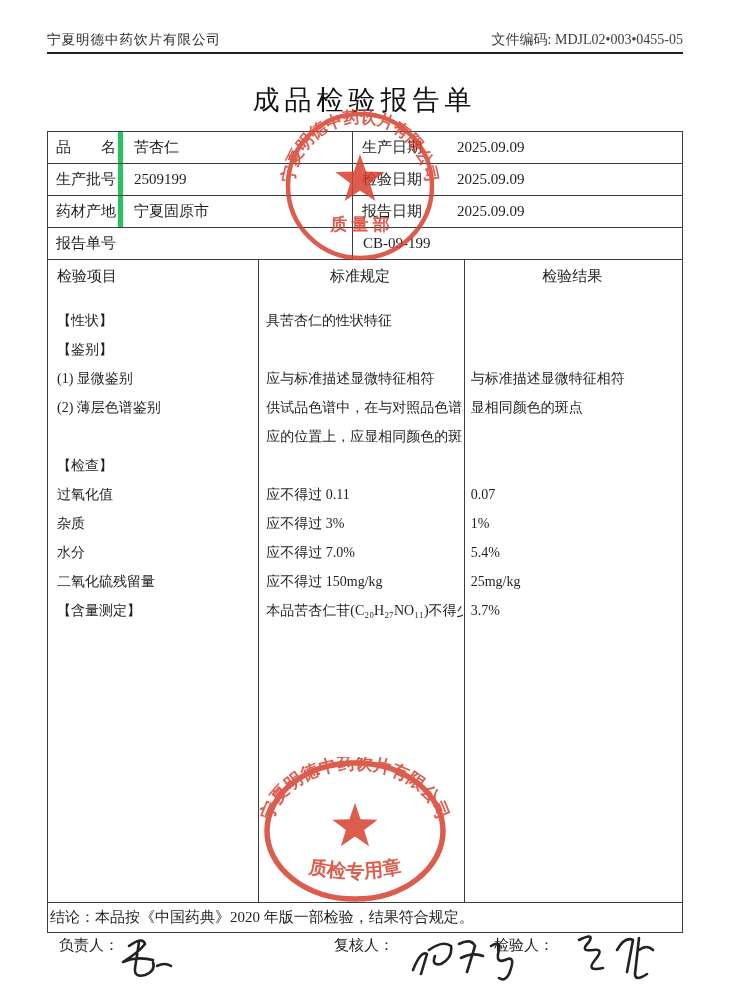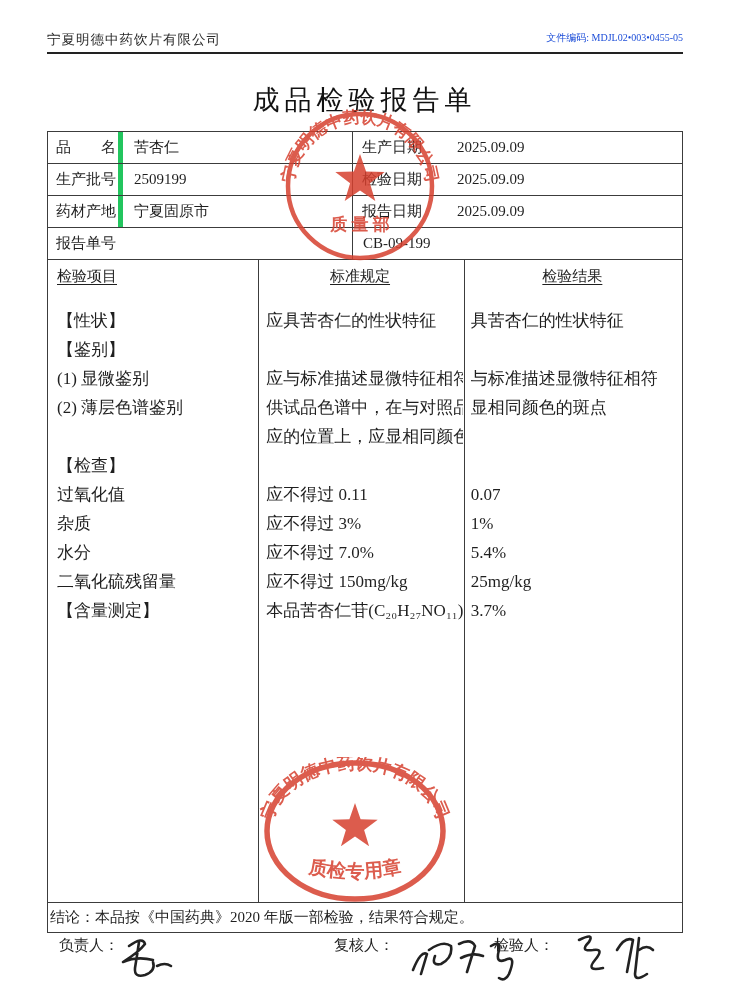--- a/index.html
+++ b/index.html
@@ -12,7 +12,7 @@
   }
   
   .hdr-company { position:absolute; left:47px; top:31px; font-size:13.5px; color:#2a2a2a; letter-spacing:1px; }
-  .hdr-code    { position:absolute; right:46px; top:31px; font-size:10px; color:#1d4ed8; }
+  .hdr-code    { position:absolute; right:46px; top:31px; font-size:14px; color:#404040; }
   .hdr-rule    { position:absolute; left:47px; top:52px; width:636px; height:2px; background:#222; }
   
   .title { position:absolute; left:0; top:82px; width:100%; text-align:center;

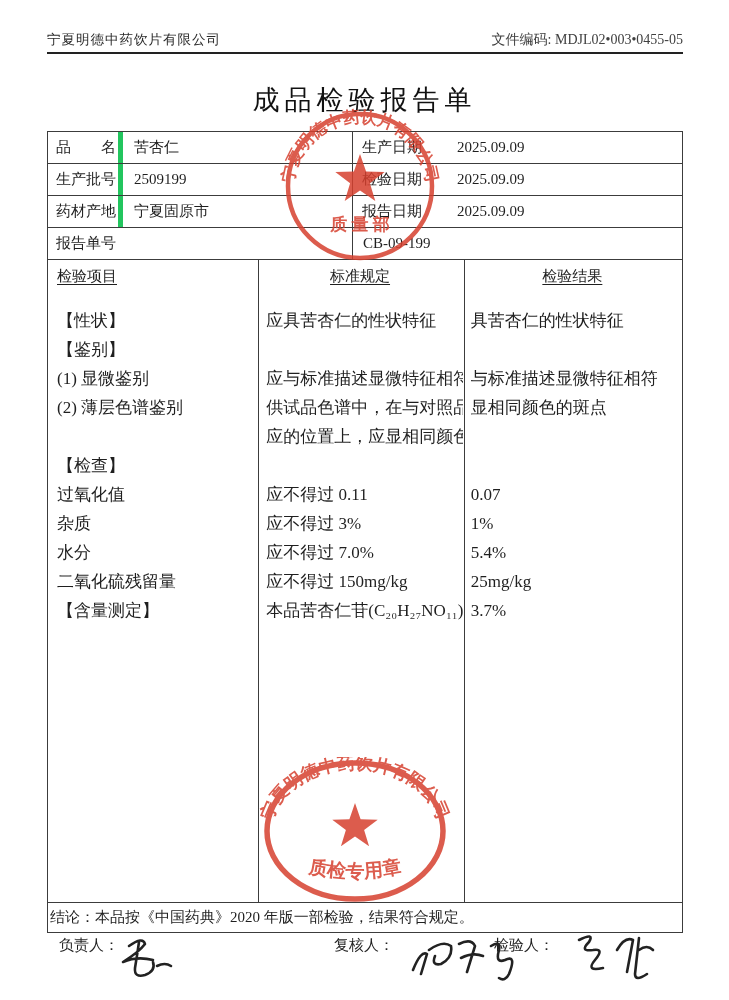--- a/index.html
+++ b/index.html
@@ -30,7 +30,7 @@
   .vline { position:absolute; top:0; bottom:0; width:1px; background:#3c3c3c; }
   .vline-1 { left:210px; } .vline-2 { left:416px; }
   .insp-header { display:flex; height:46px; font-size:15px; padding-top:7px; }
-  .ih-cell { text-decoration:underline; text-underline-offset:3px; }
+  .ih-cell { text-underline-offset:3px; }
   .ih-1 { width:210px; padding-left:9px; }
   .ih-2 { width:206px; text-align:center; }
   .ih-3 { width:220px; text-align:center; }

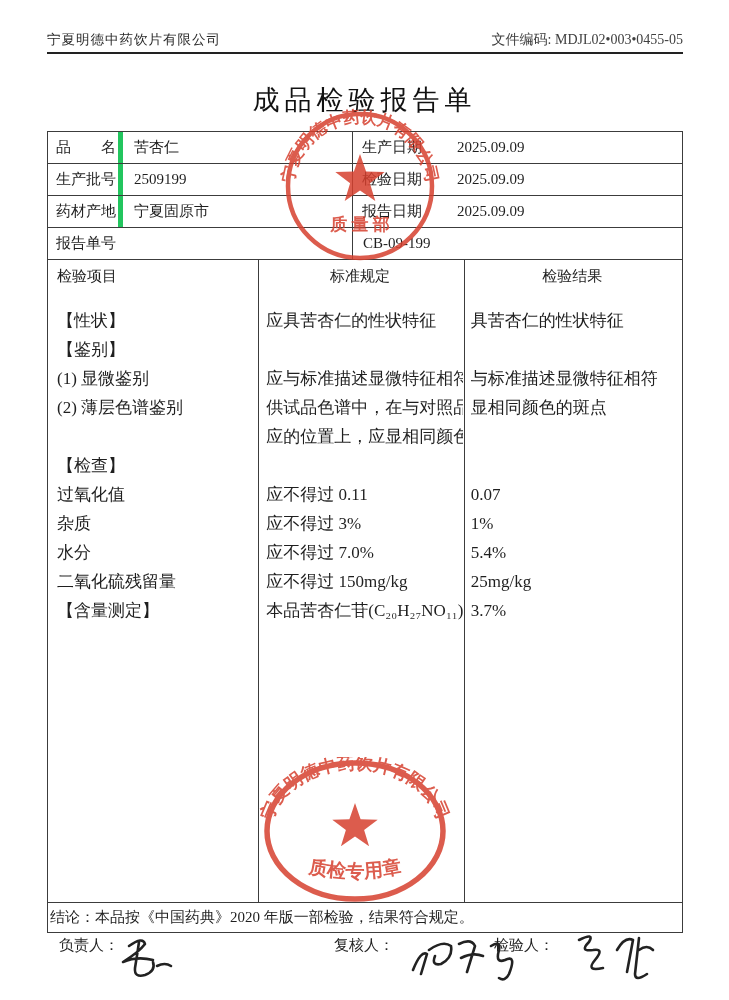--- a/index.html
+++ b/index.html
@@ -34,7 +34,7 @@
   .ih-1 { width:210px; padding-left:9px; }
   .ih-2 { width:206px; text-align:center; }
   .ih-3 { width:220px; text-align:center; }
-  .insp-row { display:flex; height:29px; font-size:17px; line-height:29px; }
+  .insp-row { display:flex; height:29px; font-size:14px; line-height:29px; }
   .ir-item     { width:210px; padding-left:9px; white-space:nowrap; overflow:hidden; }
   .ir-standard { width:206px; padding-left:9px; white-space:nowrap; overflow:hidden; }
   .ir-result   { width:220px; padding-left:8px; white-space:nowrap; overflow:hidden; }

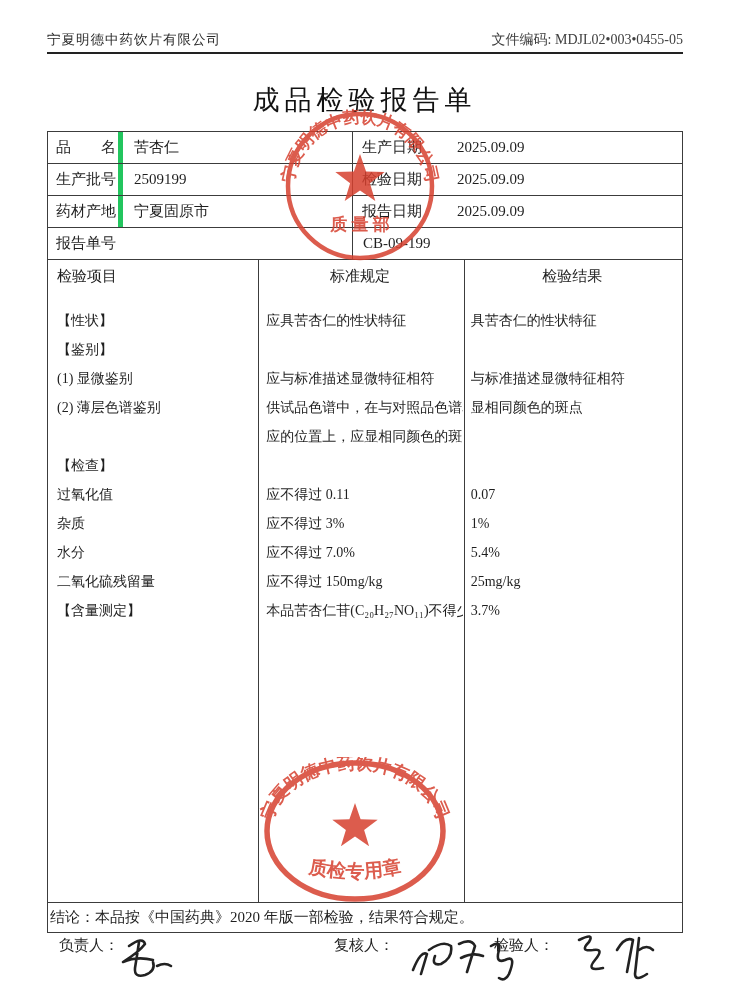--- a/index.html
+++ b/index.html
@@ -106,7 +106,6 @@
 
       <div class="insp-row">
         <div class="ir-item">【性状】</div>
-        <div class="ir-standard">应具苦杏仁的性状特征</div>
         <div class="ir-result">具苦杏仁的性状特征</div>
       </div>
 

